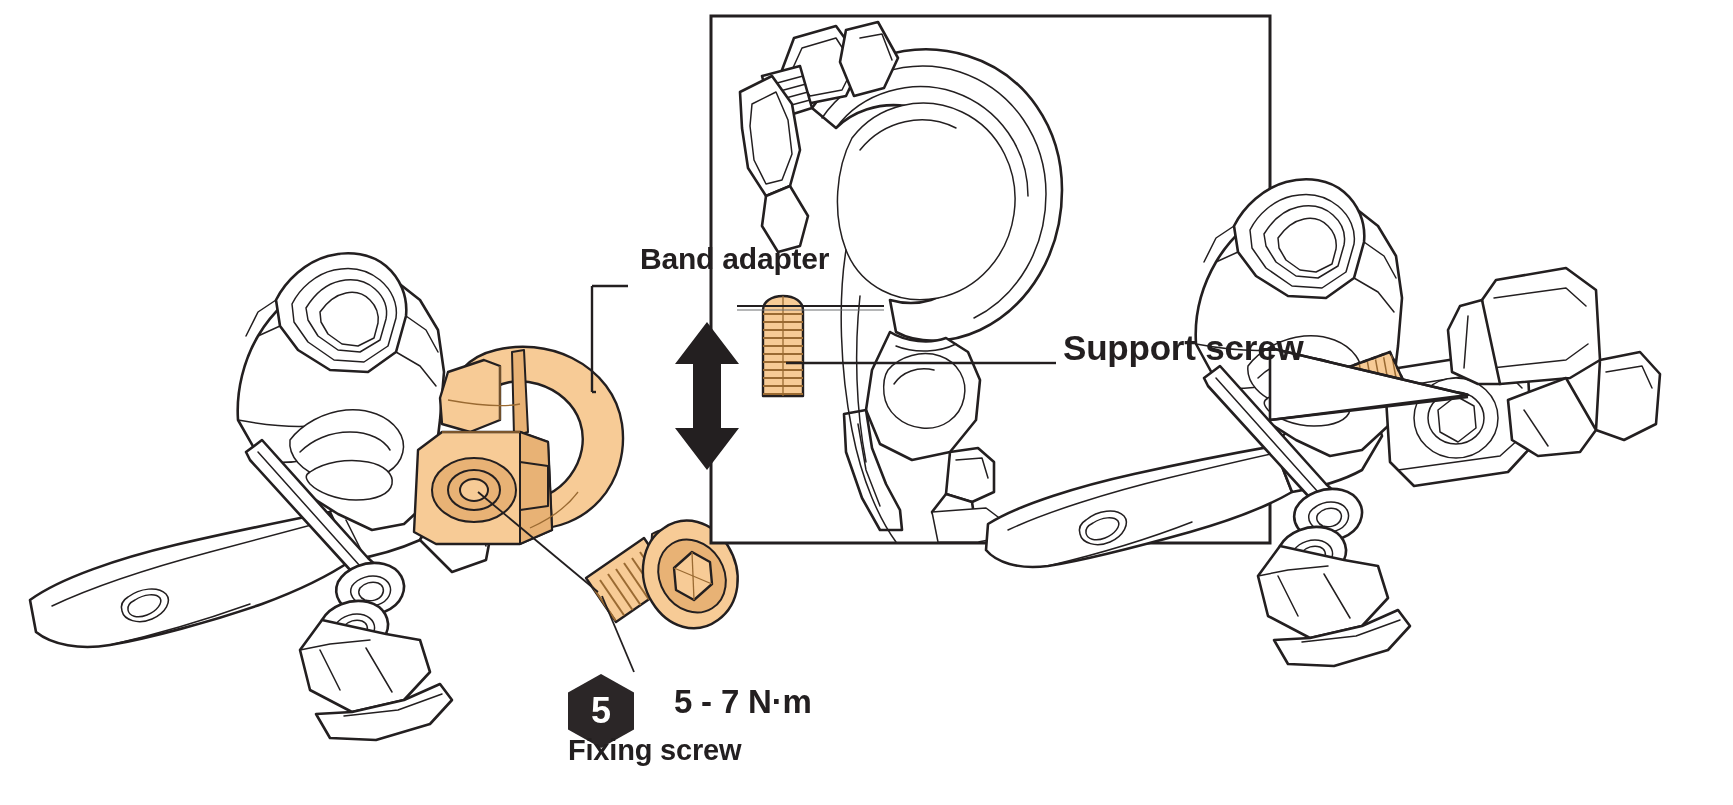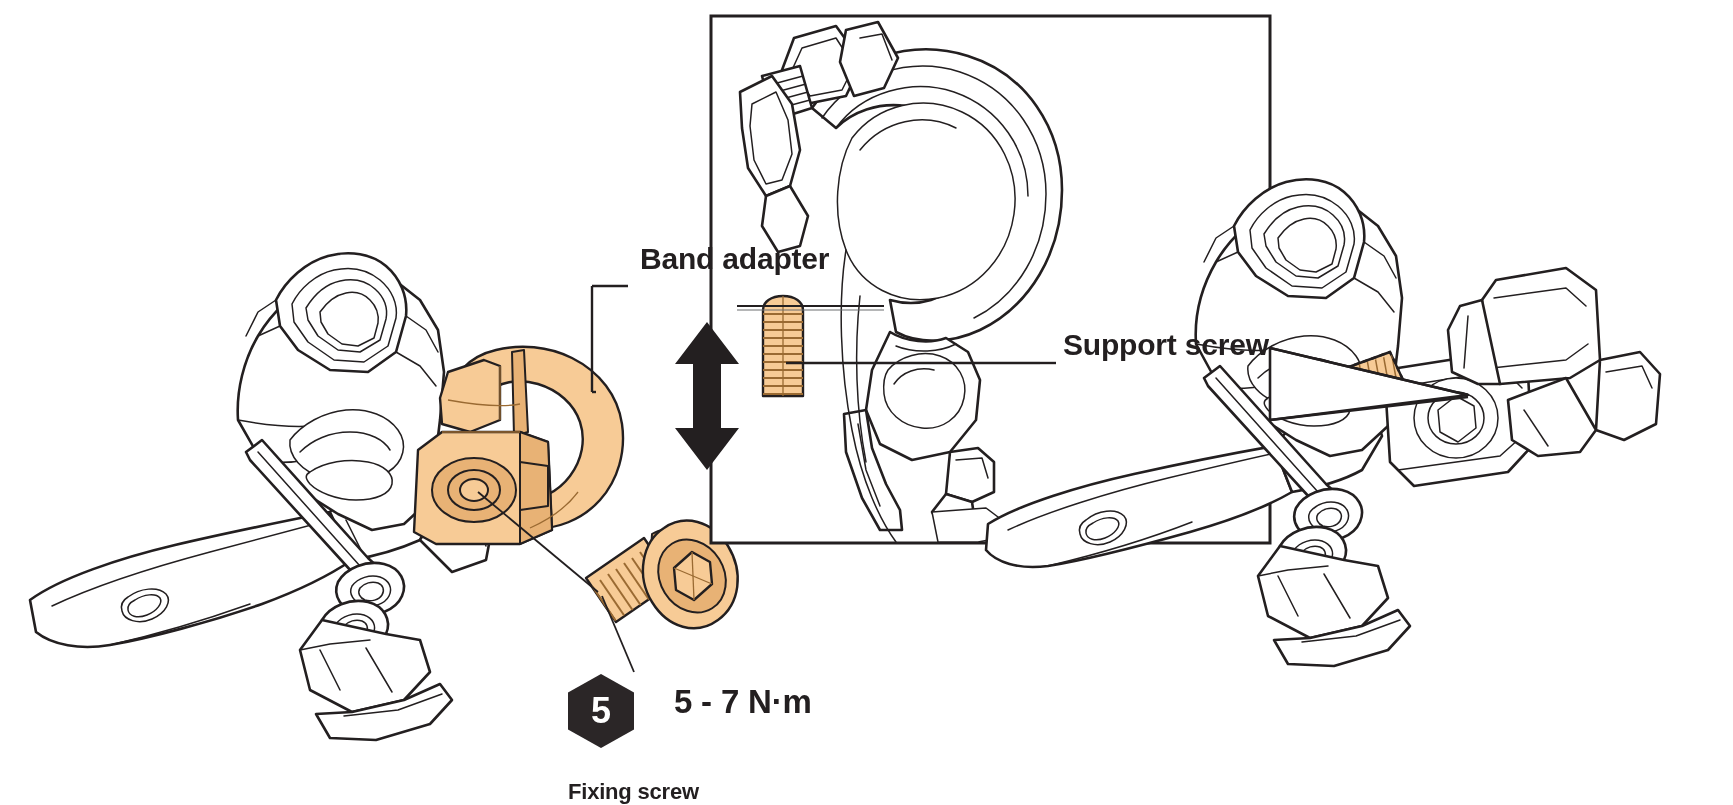--- a/index.html
+++ b/index.html
@@ -10,7 +10,7 @@
   .lbl{position:absolute;font-weight:bold;color:#231f20;white-space:nowrap;
        letter-spacing:-0.2px;}
   .lbl-band{left:640px;top:242px;font-size:30px;}
-  .lbl-support{left:1063px;top:328px;font-size:30px;}
+  .lbl-support{left:1063px;top:328px;font-size:35px;}
   .lbl-torque{left:655px;top:683px;font-size:33px;margin-left:19px;}
   .lbl-fixing{left:568px;top:779px;font-size:22px;}
   .hexbadge{position:absolute;left:566px;top:673px;width:70px;height:76px;}

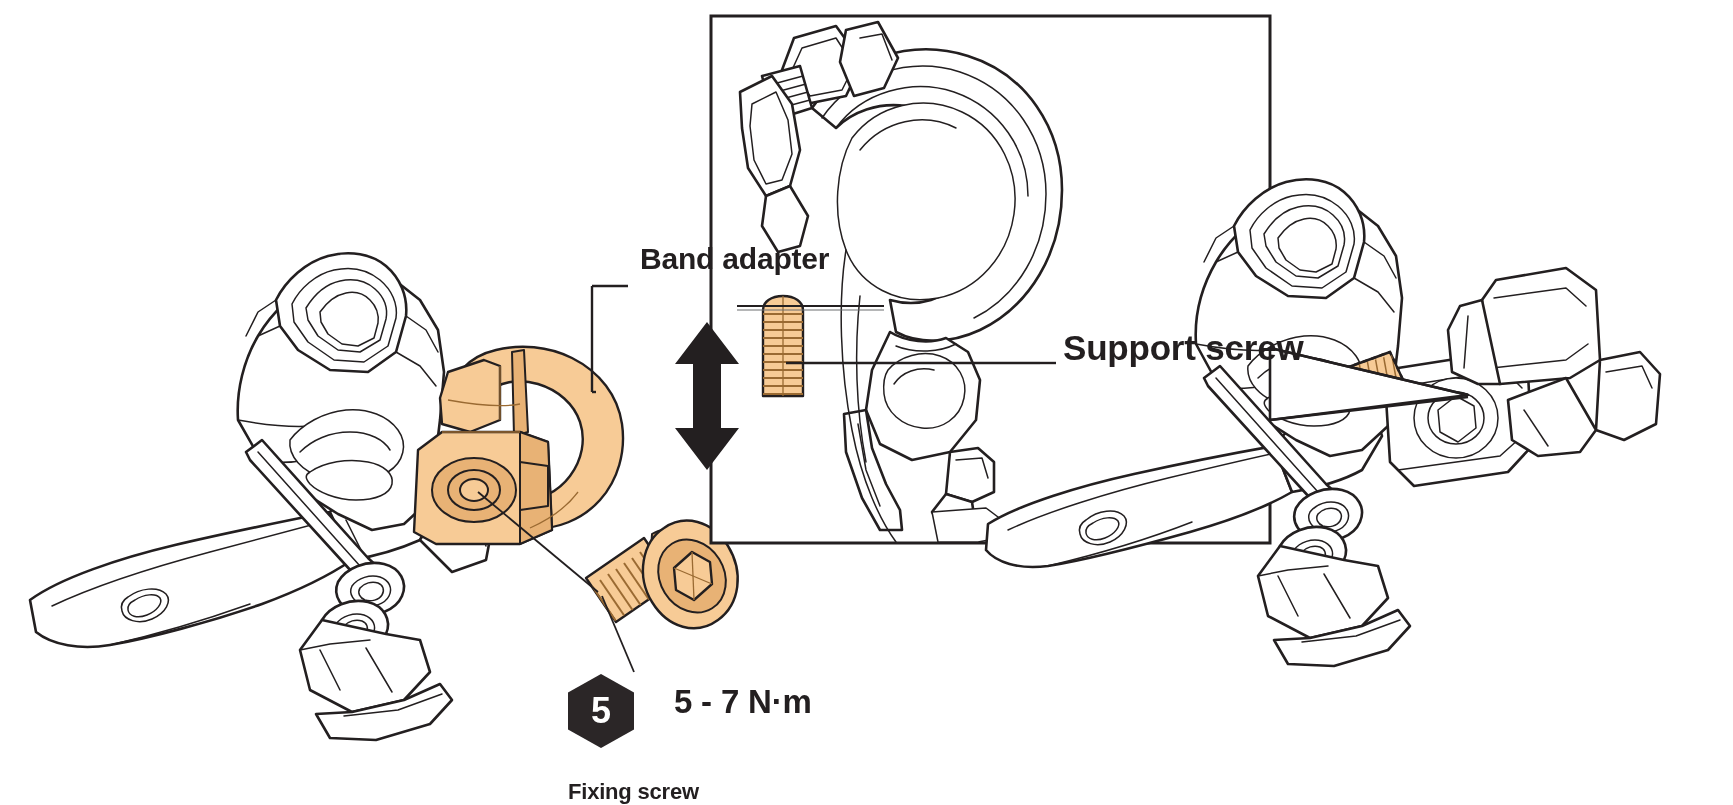--- a/index.html
+++ b/index.html
@@ -12,7 +12,7 @@
   .lbl-band{left:640px;top:242px;font-size:30px;}
   .lbl-support{left:1063px;top:328px;font-size:35px;}
   .lbl-torque{left:655px;top:683px;font-size:33px;margin-left:19px;}
-  .lbl-fixing{left:568px;top:779px;font-size:22px;}
+  .lbl-fixing{left:568px;top:734px;font-size:29px;}
   .hexbadge{position:absolute;left:566px;top:673px;width:70px;height:76px;}
   .hexbadge .num{position:absolute;left:0;top:0;width:70px;height:76px;
       display:flex;align-items:center;justify-content:center;

